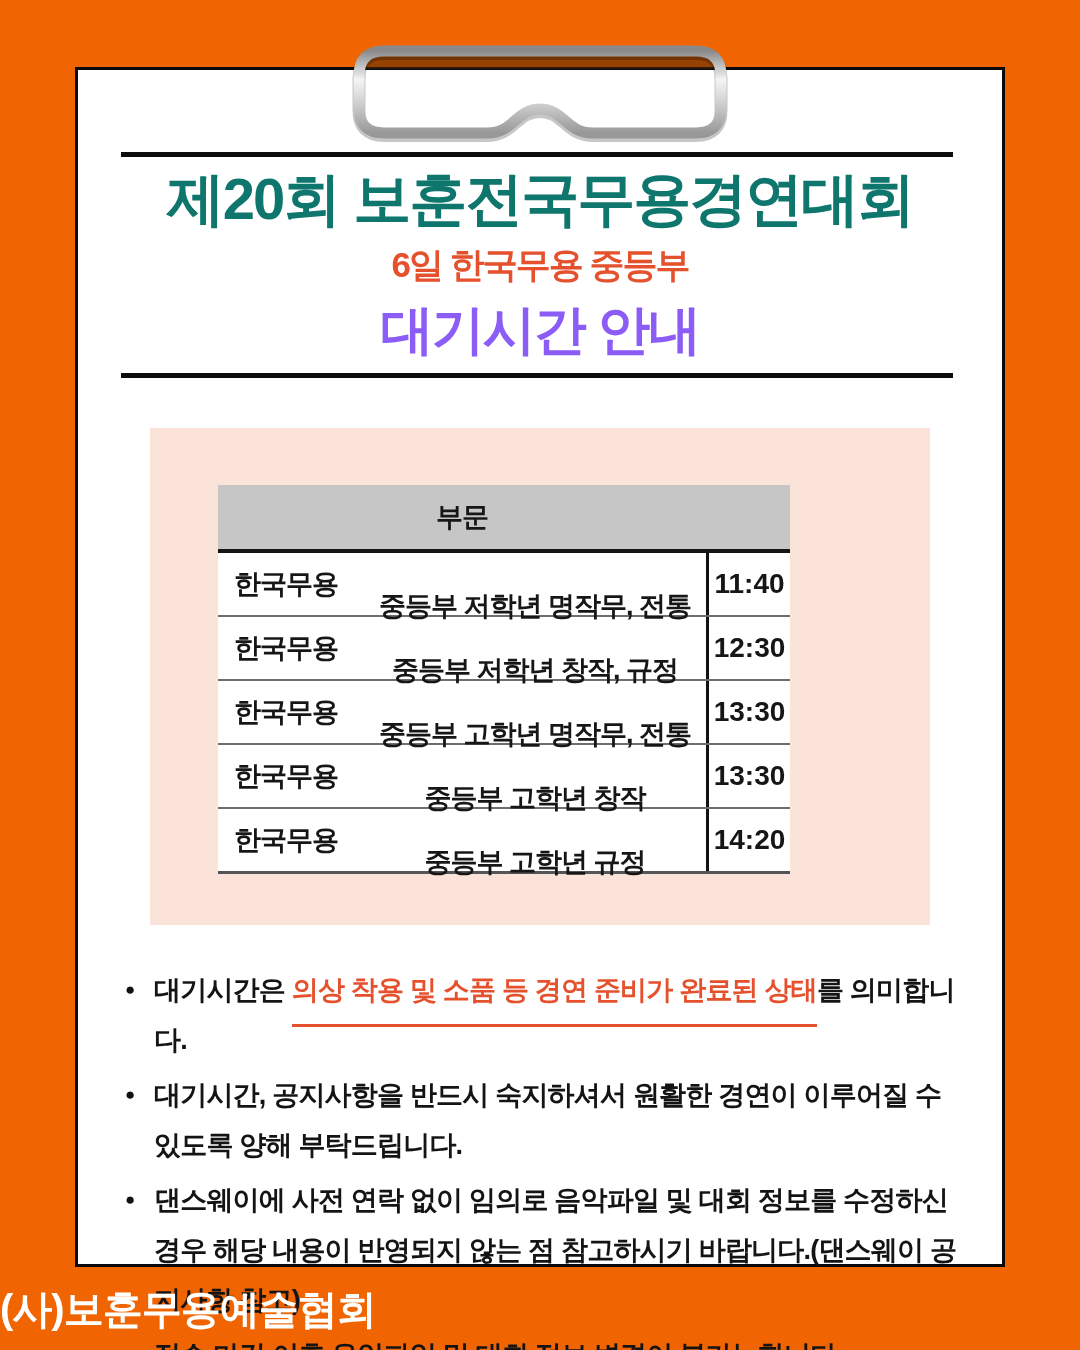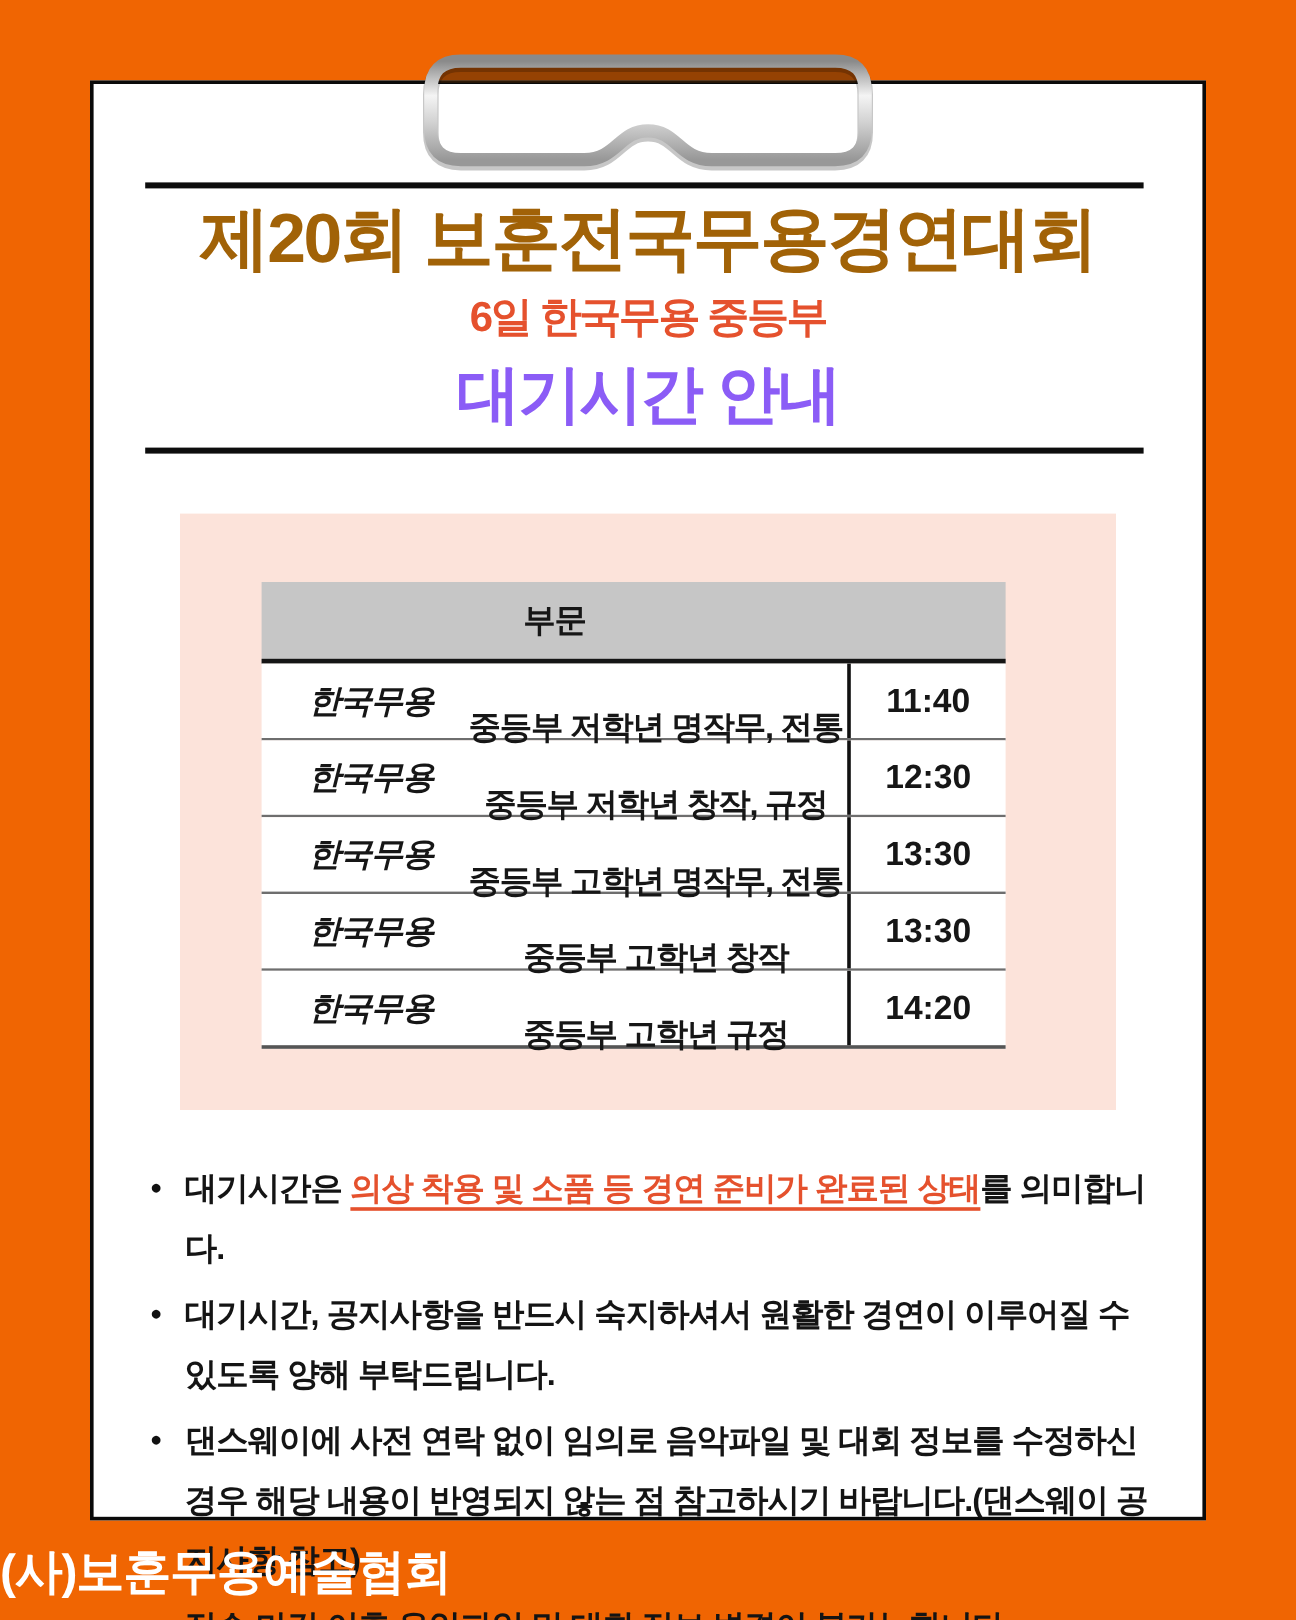--- a/index.html
+++ b/index.html
@@ -24,7 +24,7 @@
     position:absolute; top:96px; left:0; width:100%;
     text-align:center; font-weight:800; letter-spacing:-2px;
   }
-  .t1 { font-size:58px; line-height:66px; color:#a16207; }
+  .t1 { font-size:58px; line-height:66px; color:#0f766e; }
   .t2 { font-size:35px; line-height:66px; color:#E5512D; }
   .t3 { font-size:53px; line-height:64px; color:#8b5cf6; }
   .table-panel {

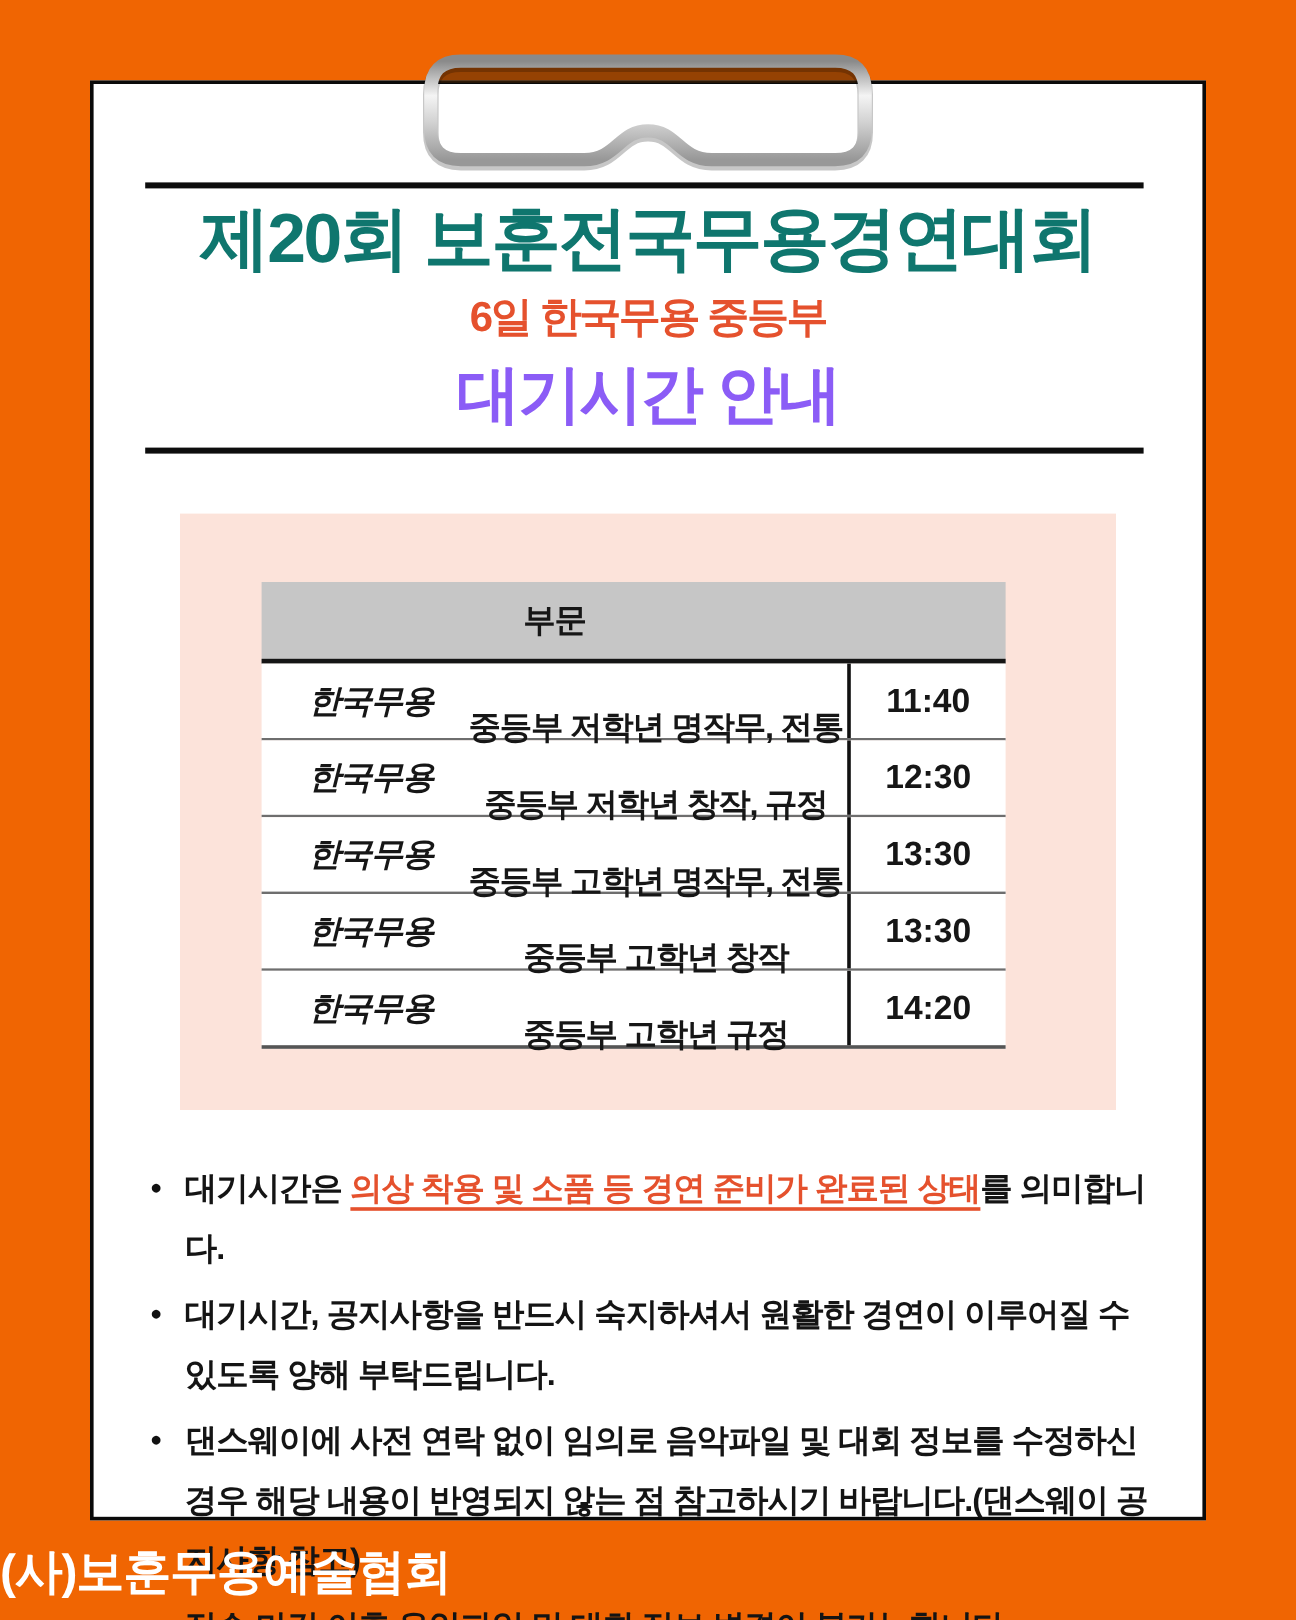--- a/index.html
+++ b/index.html
@@ -31,7 +31,7 @@
     position:absolute; left:72px; top:358px; width:780px; height:497px;
     background:#FCE3DA;
   }
-  .wtable { position:absolute; left:68px; top:57px; width:620px; color:#161616; }
+  .wtable { position:absolute; left:68px; top:57px; width:572px; color:#161616; }
   .thead {
     display:flex; height:64px; background:#C6C6C6;
     border-bottom:4px solid #151515; font-weight:700;

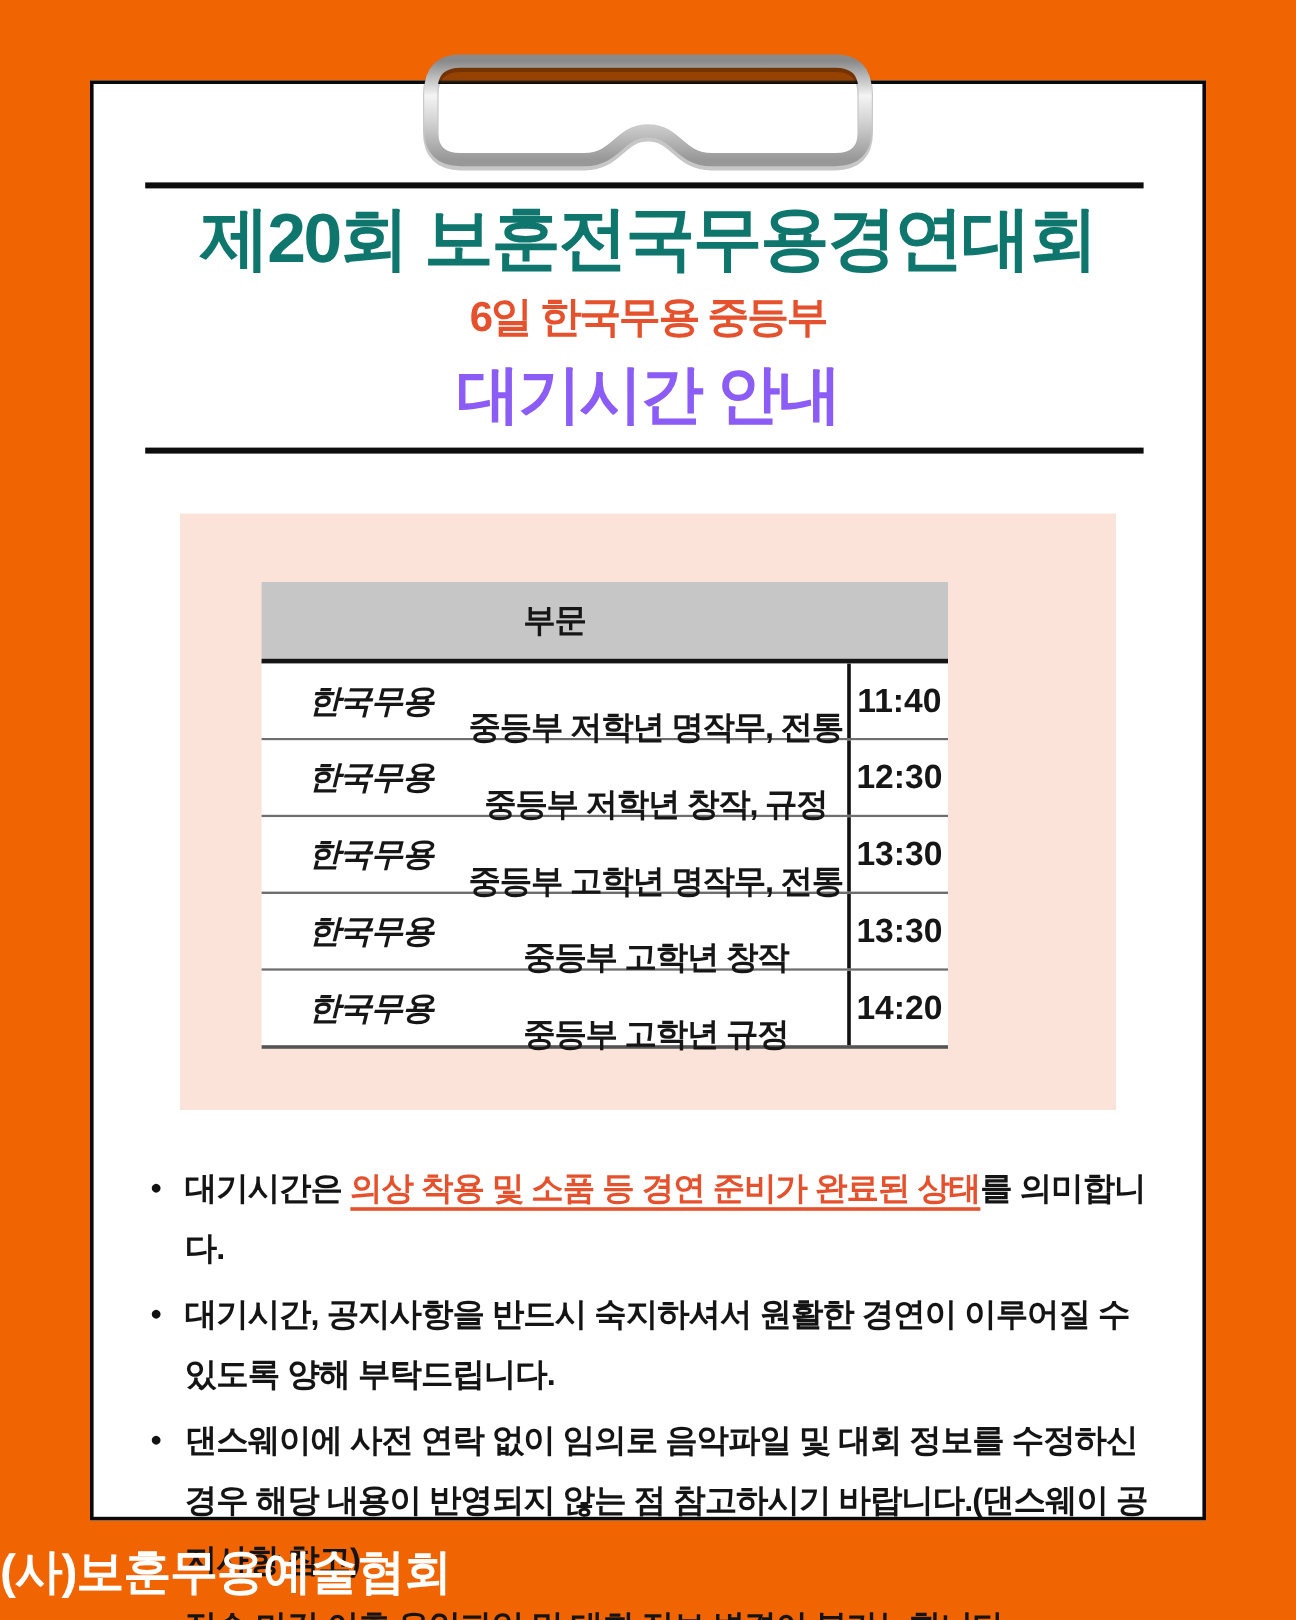--- a/index.html
+++ b/index.html
@@ -45,7 +45,7 @@
   .cell.cat { width:488px; }
   .cell.time { flex:1; border-left:3px solid #111111; justify-content:center; font-size:28px; letter-spacing:0; }
   .thead .cell.cat { justify-content:center; }
-  .genre { margin-left:39px; width:130px; flex-shrink:0;font-style:italic; }
+  .genre { margin-left:16px; width:130px; flex-shrink:0; }
   .category { flex:1; text-align:center;margin-top:44px; }
   .notes {
     position:absolute; left:47px; top:895px; width:838px;

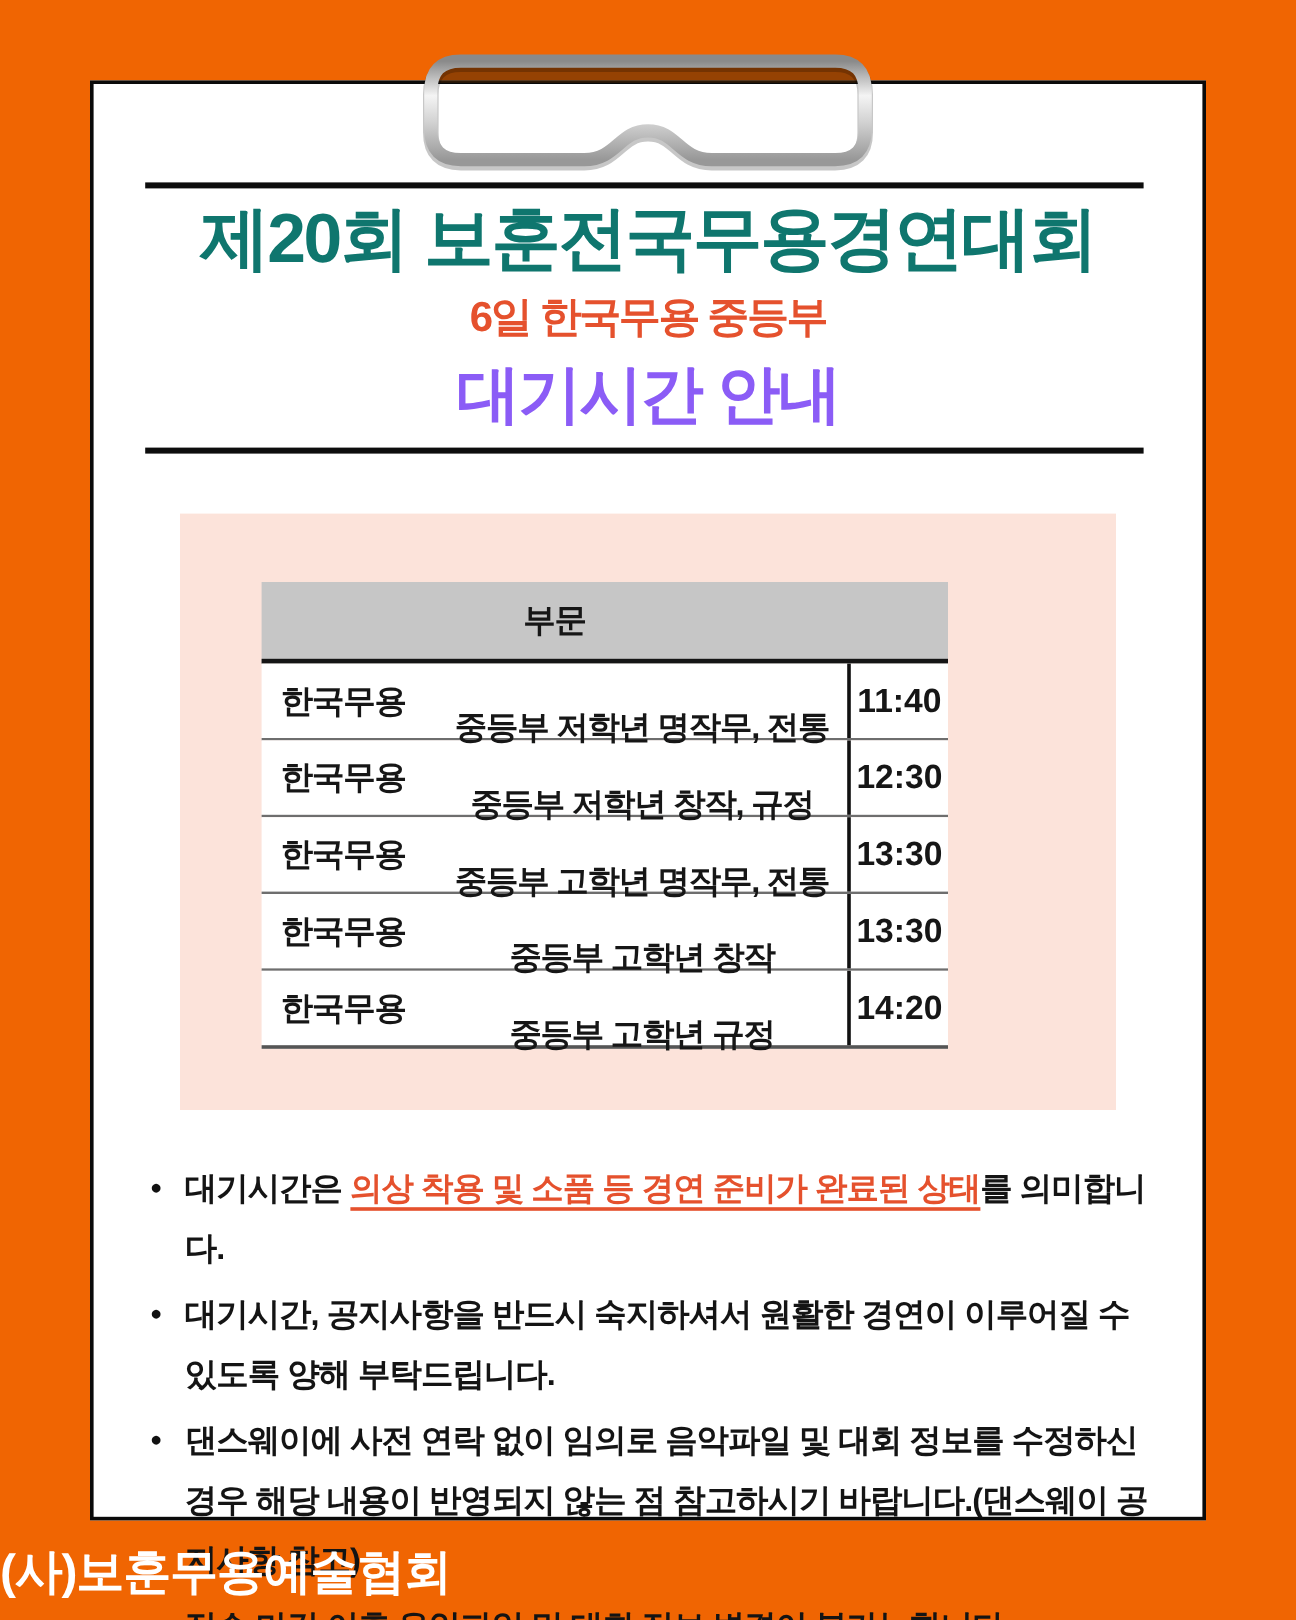--- a/index.html
+++ b/index.html
@@ -58,7 +58,7 @@
     margin:0; font-size:27px; line-height:50px; font-weight:600;
     color:#141414; letter-spacing:-0.8px;
   }
-  .hl { color:#E5512D; border-bottom:3px solid #E5512D; padding-bottom:1px; }
+  .hl { color:#E5512D; border-bottom:3px solid #E5512D; padding-bottom:19px; }
   .footer {
     position:absolute; left:0; top:1282px; width:100%; text-align:left;
     font-size:40px; font-weight:800; color:#ffffff; letter-spacing:-1px;

